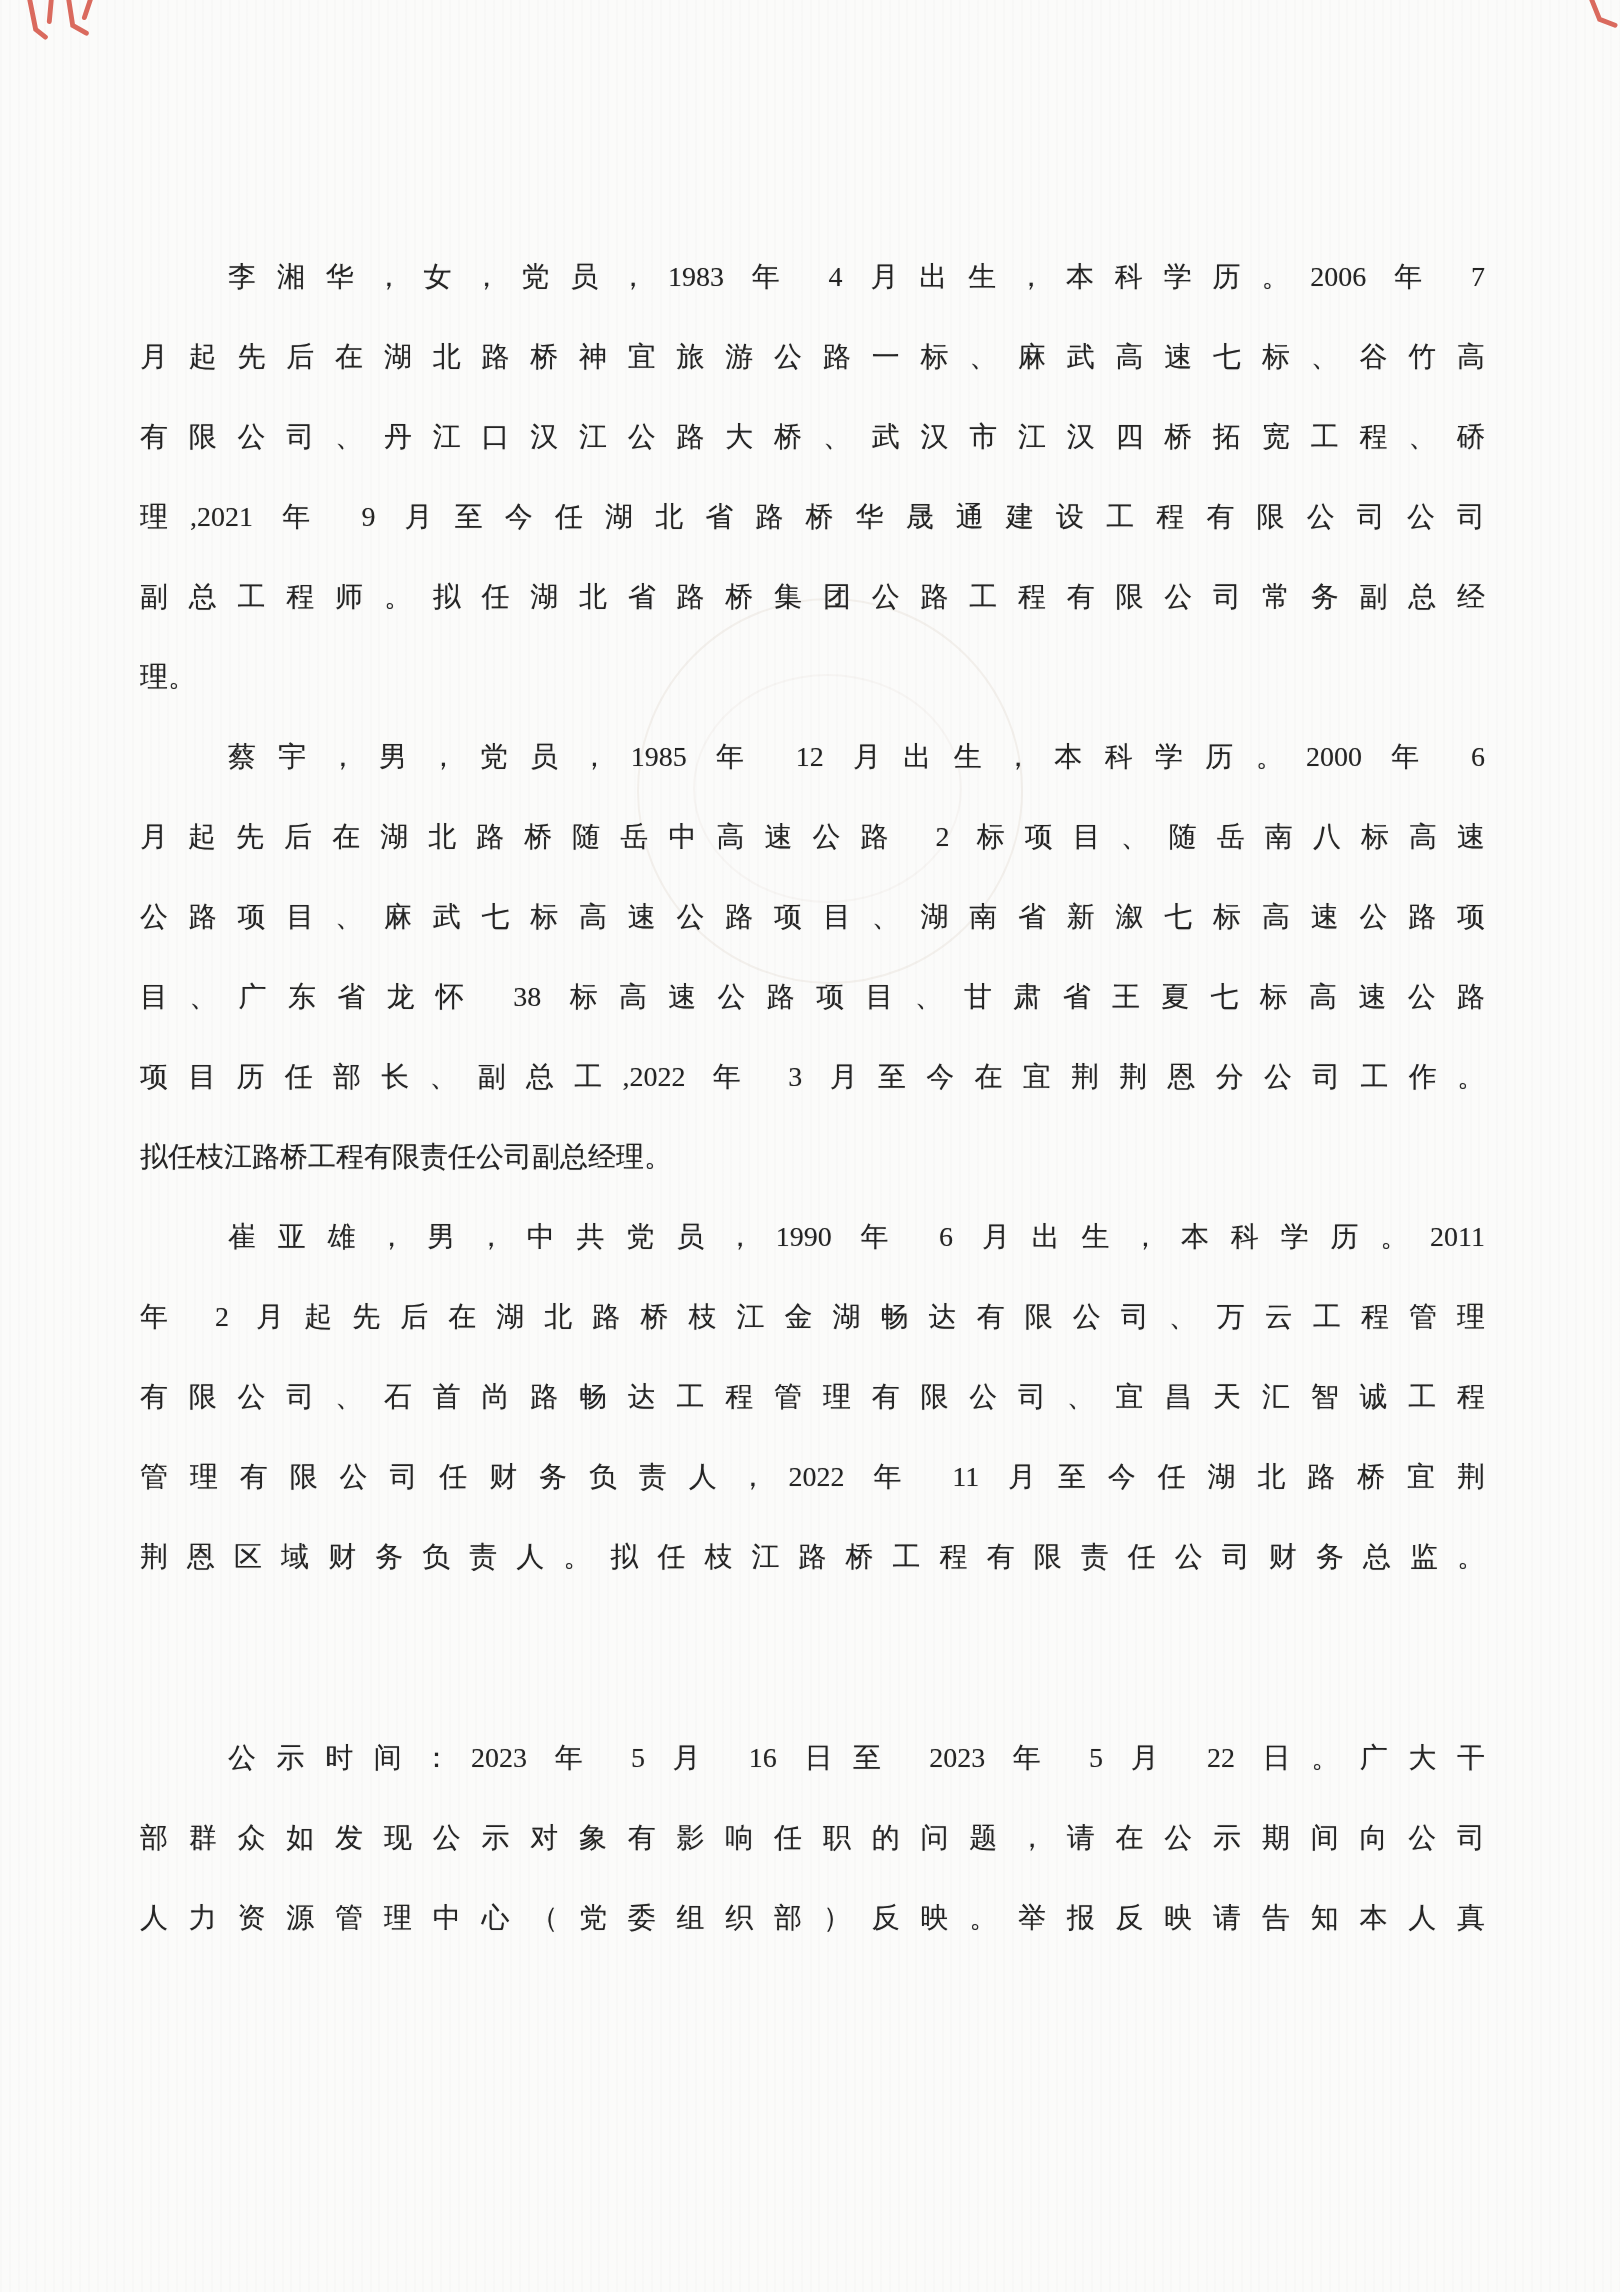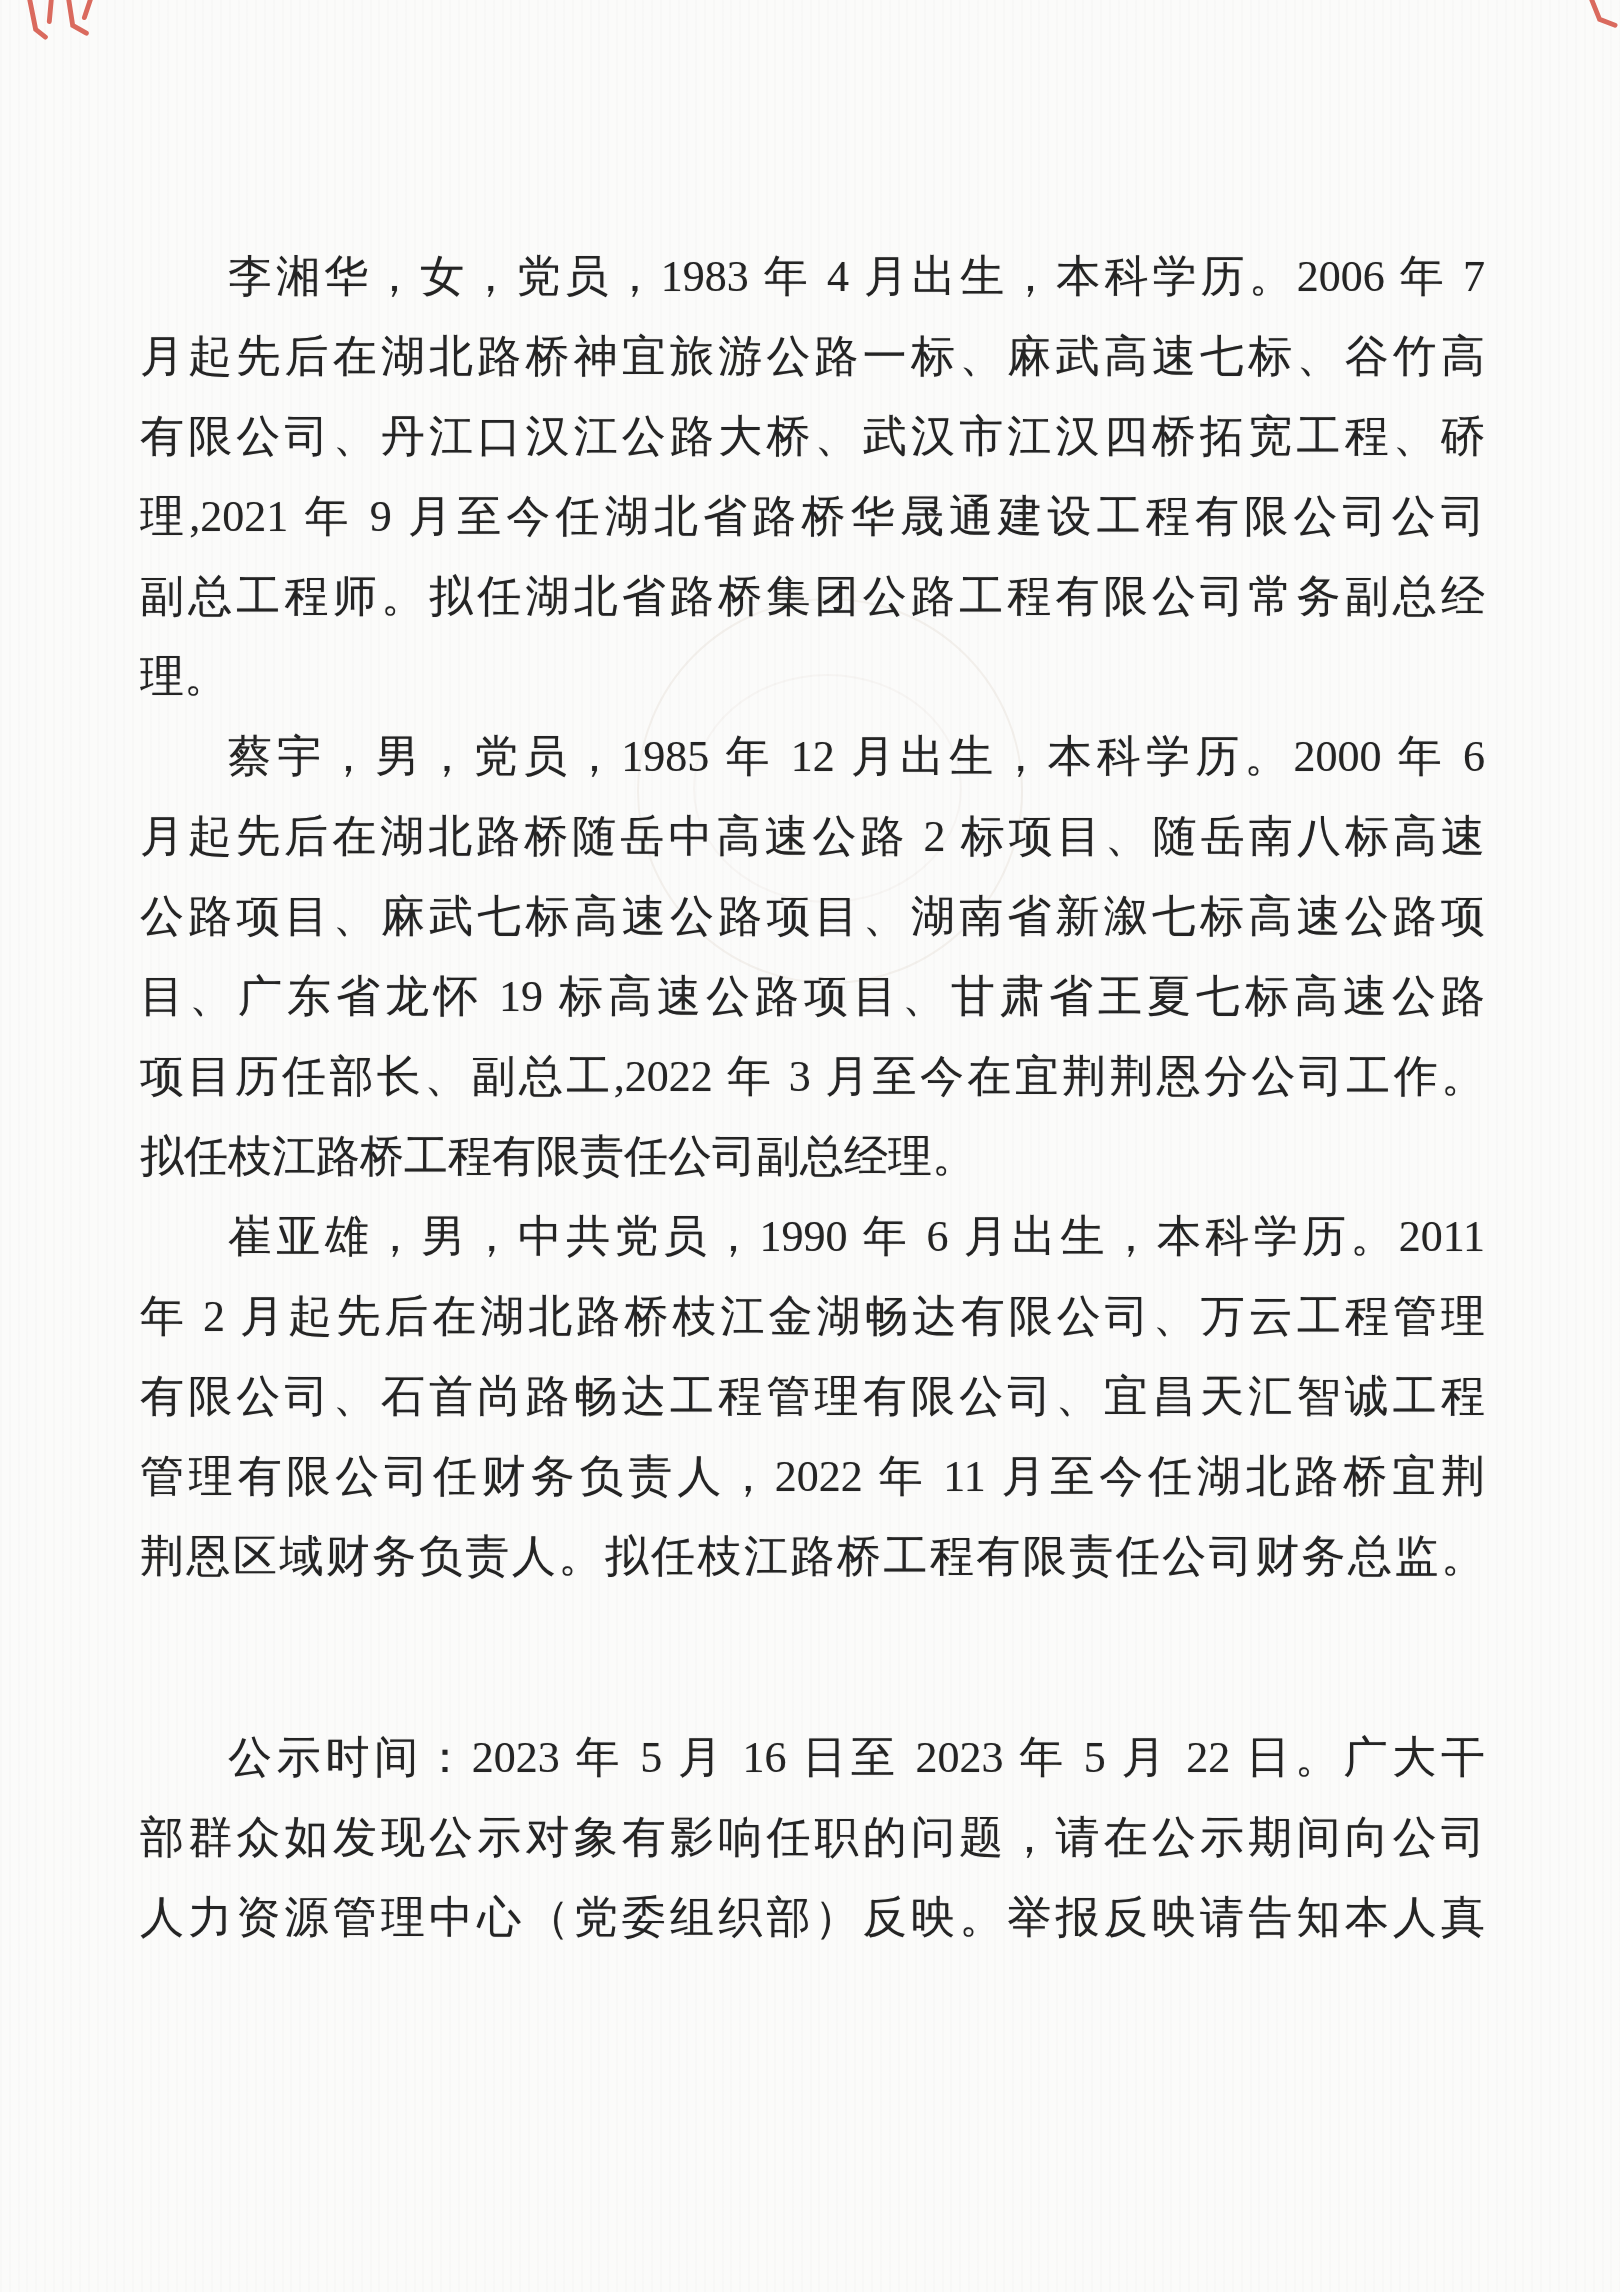--- a/index.html
+++ b/index.html
@@ -26,7 +26,7 @@
     top: 237px;
     width: 1345px;
     color: #242424;
-    font-size: 44px;
+    font-size: 28px;
     text-shadow: 0 0 1px rgba(45,45,45,0.35);
   }
 

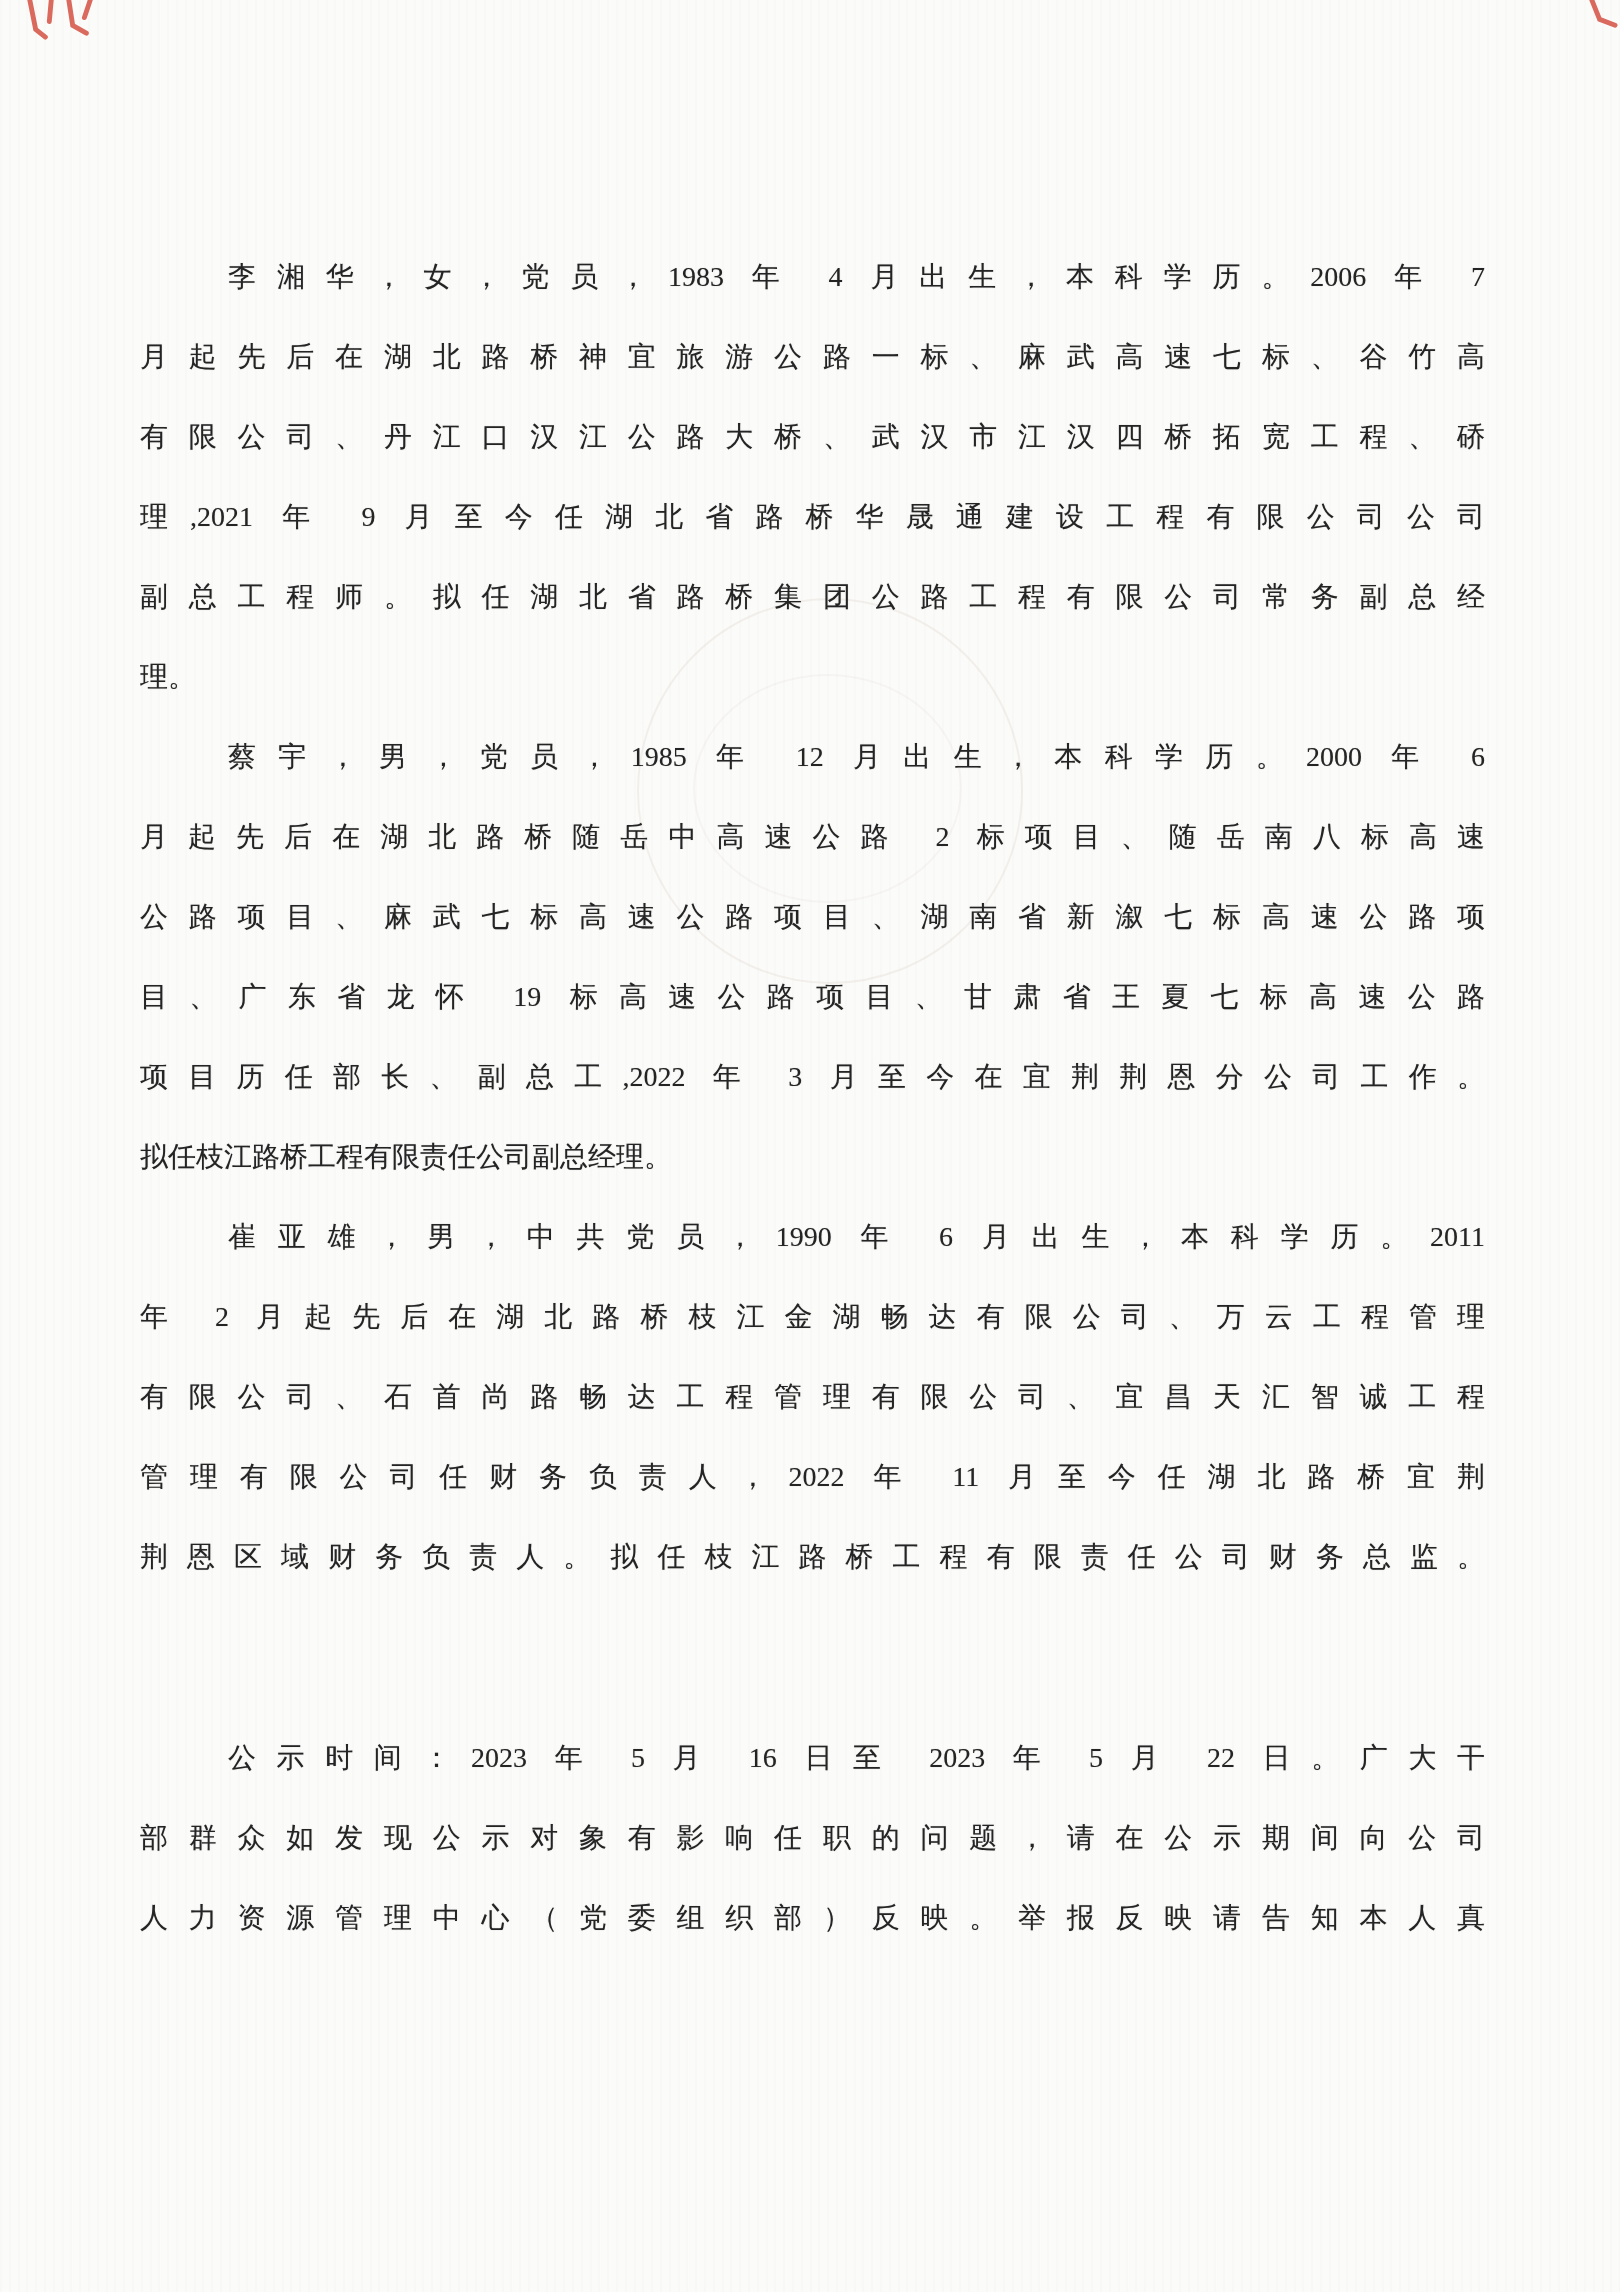--- a/index.html
+++ b/index.html
@@ -109,7 +109,7 @@
       <div class="line fill indent">蔡宇，男，党员，1985 年 12 月出生，本科学历。2000 年 6</div>
       <div class="line fill">月起先后在湖北路桥随岳中高速公路 2 标项目、随岳南八标高速</div>
       <div class="line fill">公路项目、麻武七标高速公路项目、湖南省新溆七标高速公路项</div>
-      <div class="line fill">目、广东省龙怀 19 标高速公路项目、甘肃省王夏七标高速公路</div>
+      <div class="line fill">目、广东省龙怀 38 标高速公路项目、甘肃省王夏七标高速公路</div>
       <div class="line fill">项目历任部长、副总工,2022 年 3 月至今在宜荆荆恩分公司工作。</div>
       <div class="line">拟任枝江路桥工程有限责任公司副总经理。</div>
     </div>

